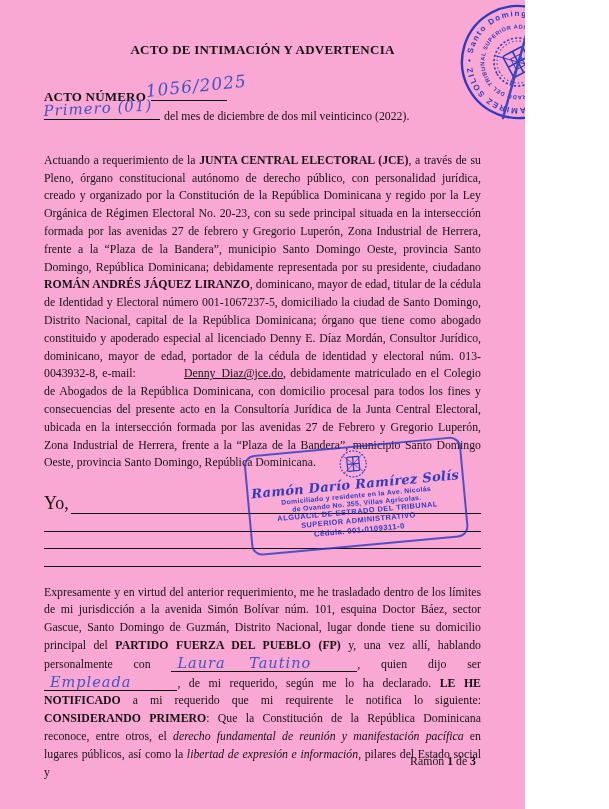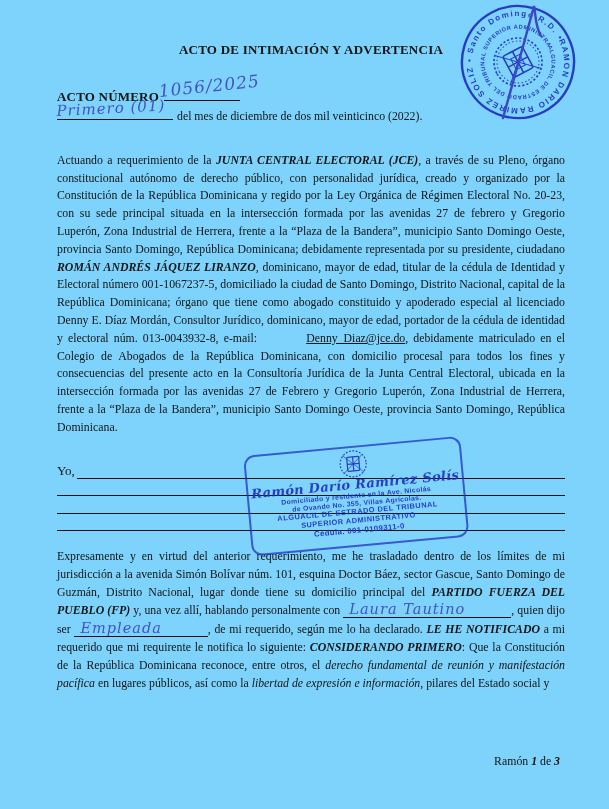--- a/index.html
+++ b/index.html
@@ -4,9 +4,9 @@
 <style>
   html,body { margin:0; padding:0; background:#ffffff; }
   .page {
-    position:relative; width:609px; height:809px; overflow:hidden;
-    background:#7dd3fc; box-sizing:border-box;
-    padding:40px 44px 0 57px;
+    position:relative; width:525px; height:809px; overflow:hidden;
+    background:#f9a8d4; box-sizing:border-box;
+    padding:40px 44px 0 44px;
     font-family:"Liberation Serif", serif; color:#141414;
   }
   .title { font-size:13px; font-weight:bold; text-align:center; letter-spacing:.25px; margin:2px 0 0 0; }

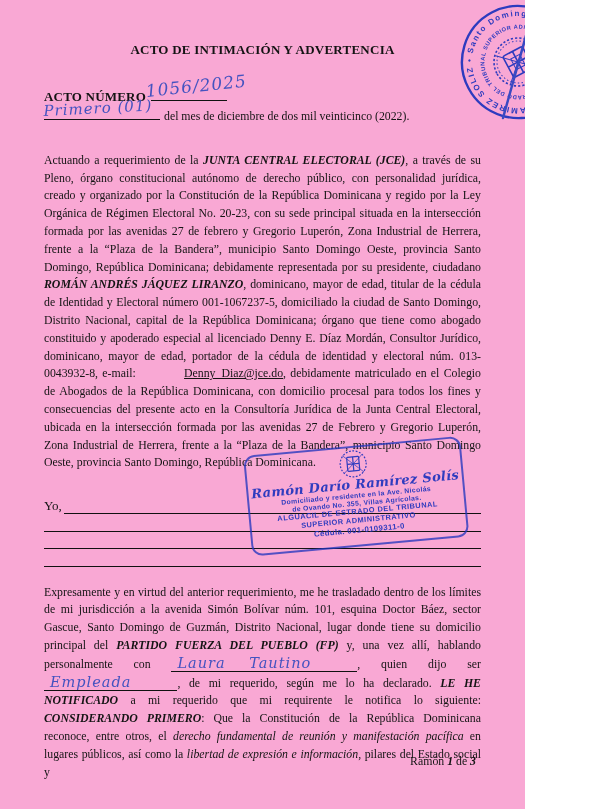--- a/index.html
+++ b/index.html
@@ -25,7 +25,7 @@
   .rule-line { height:16.5px; border-bottom:1.1px solid #111; }
   .yo-closing { margin-top:2px; }
   .para2 { margin-top:17px; }
-  .b { font-weight:bold;font-style:italic; }
+  .b { font-weight:bold; }
   .i { font-style:italic; }
   .u { text-decoration:underline;margin-left:44px; }
   .hwline { border-bottom:1.1px solid #111; padding:0 46px 0 6px; font-size:14.5px; letter-spacing:1px; }

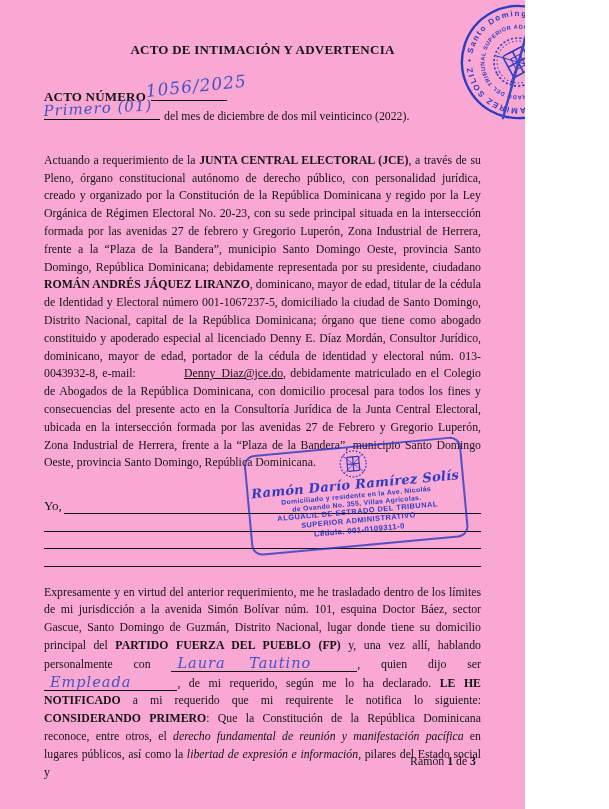--- a/index.html
+++ b/index.html
@@ -20,7 +20,7 @@
   .date-hw { position:absolute; left:0; bottom:-2px; font-size:15px; white-space:nowrap; transform:rotate(-3deg); transform-origin:left bottom; letter-spacing:1px; }
   .para1 { margin-top:26px; }
   .yo-block { margin-top:25px; }
-  .yo-row { display:flex; align-items:flex-end; height:17px; font-size:13px; }
+  .yo-row { display:flex; align-items:flex-end; height:17px; font-size:18px; }
   .rule-fill { flex:1; border-bottom:1.1px solid #111; margin-left:2px; }
   .rule-line { height:16.5px; border-bottom:1.1px solid #111; }
   .yo-closing { margin-top:2px; }

